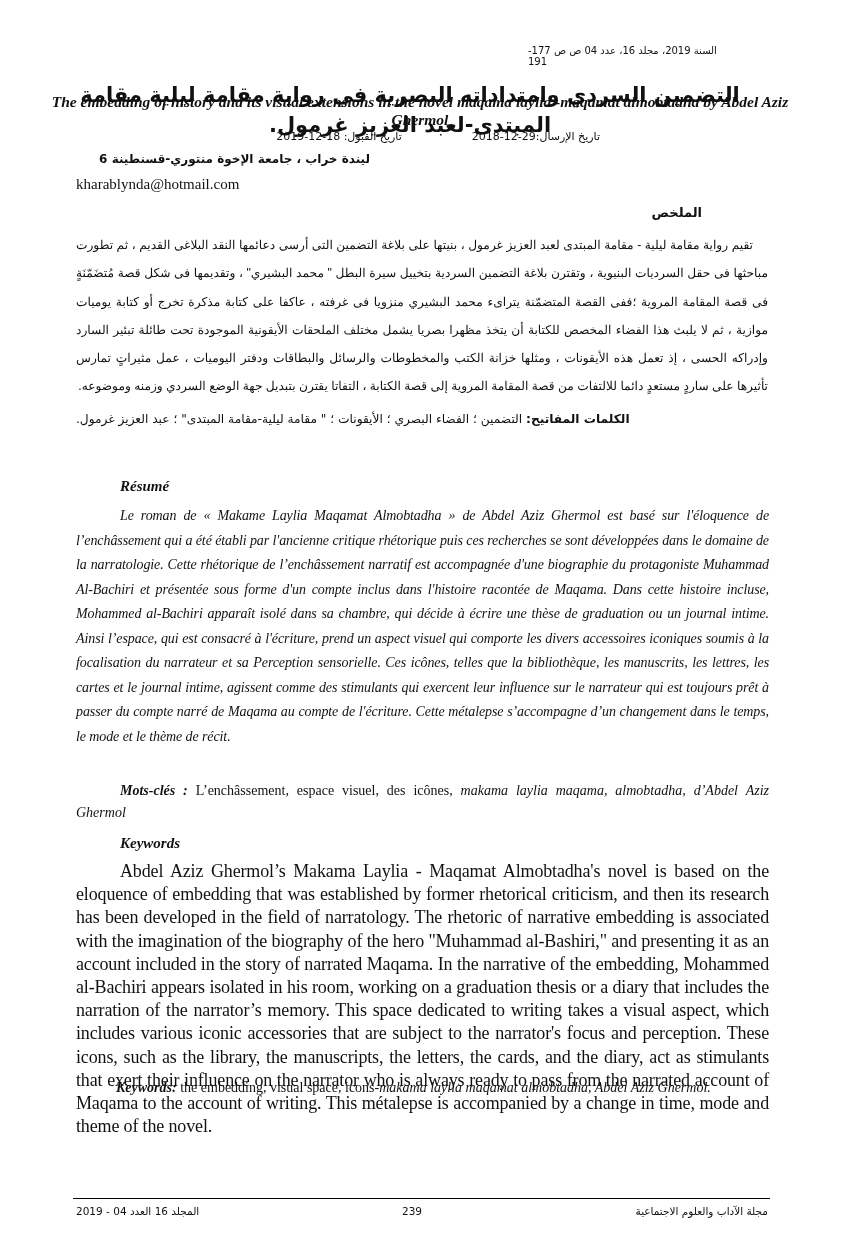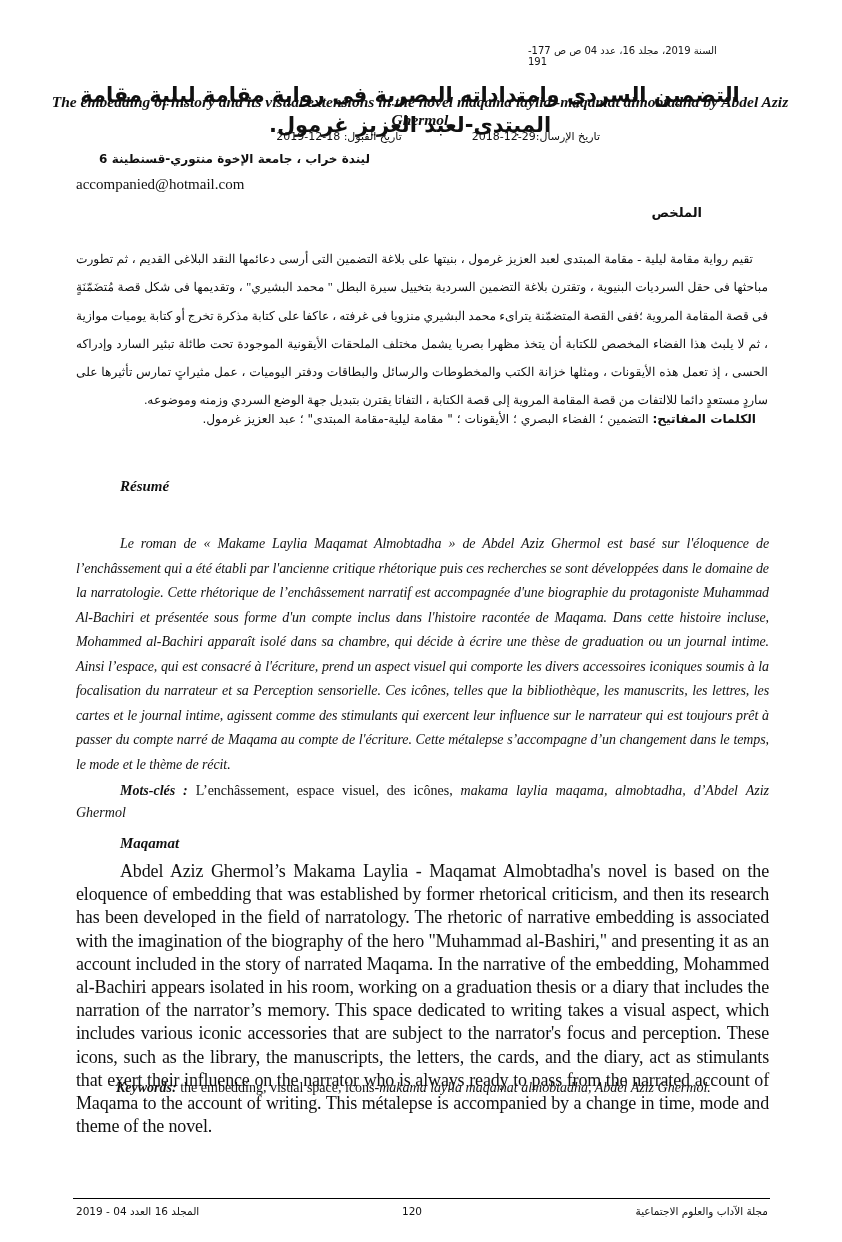--- a/index.html
+++ b/index.html
@@ -215,7 +215,7 @@
 </div>
 
 <div class="abs author">ليندة خراب ، جامعة الإخوة منتوري-قسنطينة 6</div>
-<div class="abs email">accompanied@hotmail.com</div>
+<div class="abs email">kharablynda@hotmail.com</div>
 
 <div class="abs ar-heading">الملخص</div>
 <div class="abs ar-abstract">تقيم رواية مقامة ليلية - مقامة المبتدى لعبد العزيز غرمول ، بنيتها على بلاغة التضمين التى أرسى دعائمها النقد البلاغى القديم ، ثم تطورت مباحثها فى حقل السرديات البنيوية ، وتقترن بلاغة التضمين السردية بتخييل سيرة البطل " محمد البشيري" ، وتقديمها فى شكل قصة مُتضَمّنَةٍ فى قصة المقامة المروية ؛ففى القصة المتضمّنة يتراىء محمد البشيري منزويا فى غرفته ، عاكفا على كتابة مذكرة تخرج أو كتابة يوميات موازية ، ثم لا يلبث هذا الفضاء المخصص للكتابة أن يتخذ مظهرا بصريا يشمل مختلف الملحقات الأيقونية الموجودة تحت طائلة تبئير السارد وإدراكه الحسى ، إذ تعمل هذه الأيقونات ، ومثلها خزانة الكتب والمخطوطات والرسائل والبطاقات ودفتر اليوميات ، عمل مثيراتٍ تمارس تأثيرها على ساردٍ مستعدٍ دائما للالتفات من قصة المقامة المروية إلى قصة الكتابة ، التفاتا يقترن بتبديل جهة الوضع السردي وزمنه وموضوعه.</div>

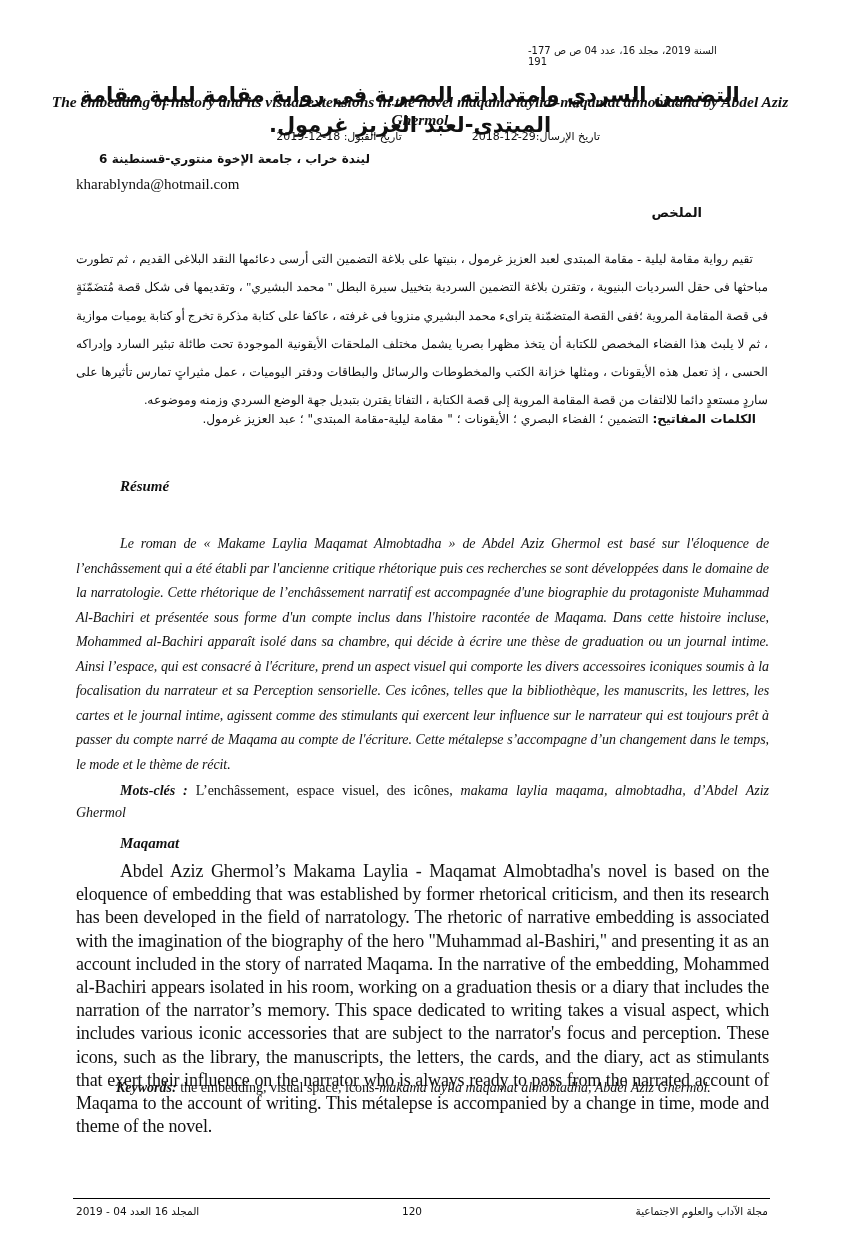--- a/index.html
+++ b/index.html
@@ -100,11 +100,10 @@
       width: 692px;
       direction: rtl;
       text-align: justify;
-      font-family: Liberation Serif, serif;
+      font-family: Liberation Sans, sans-serif;
       font-size: 12.2px;
       line-height: 28.3px;
       text-indent: 15px;
-      margin-top: 14px;
     }
 
     .ar-keywords {

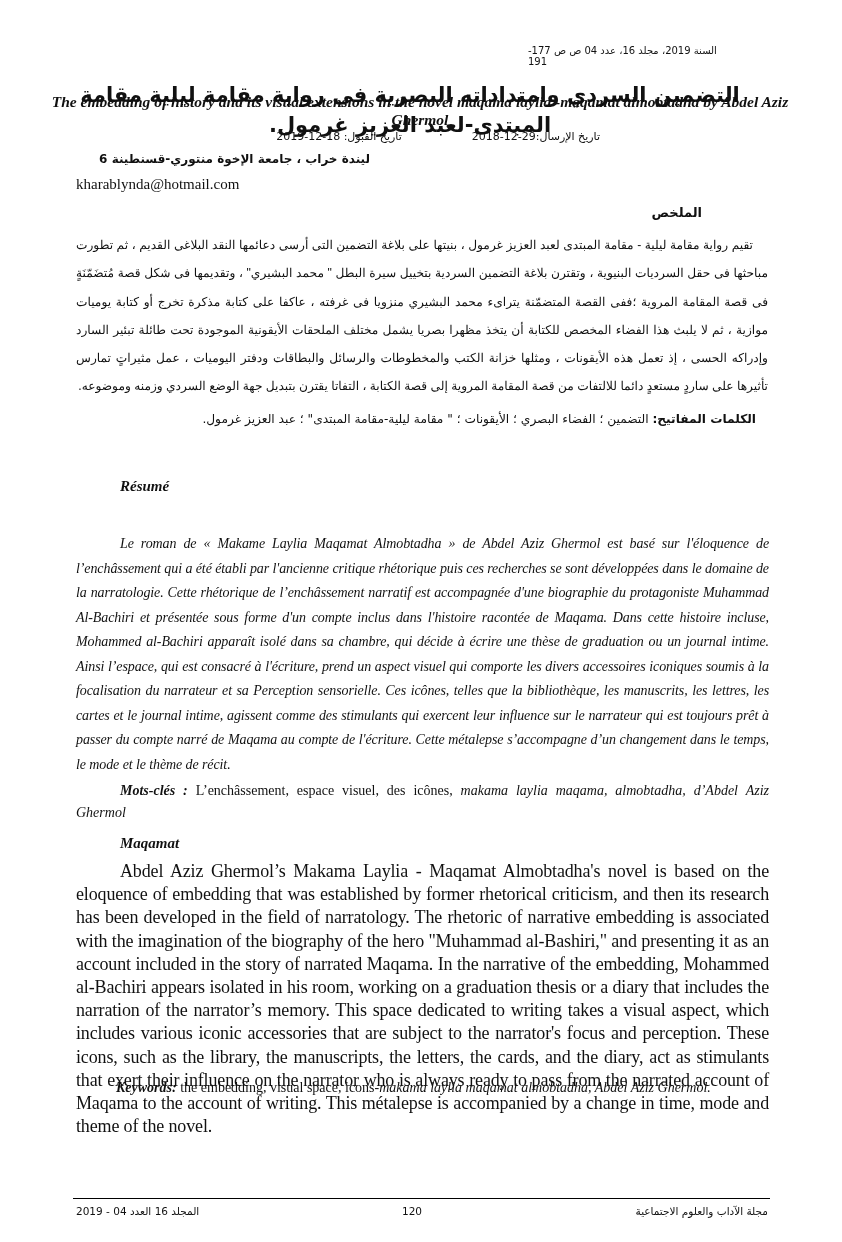--- a/index.html
+++ b/index.html
@@ -111,7 +111,7 @@
       left: 76px;
       width: 680px;
       direction: rtl;
-      text-align: right;
+      text-align: left;
       font-family: "DejaVu Sans", sans-serif;
       font-size: 12.2px;
       font-weight: bold;

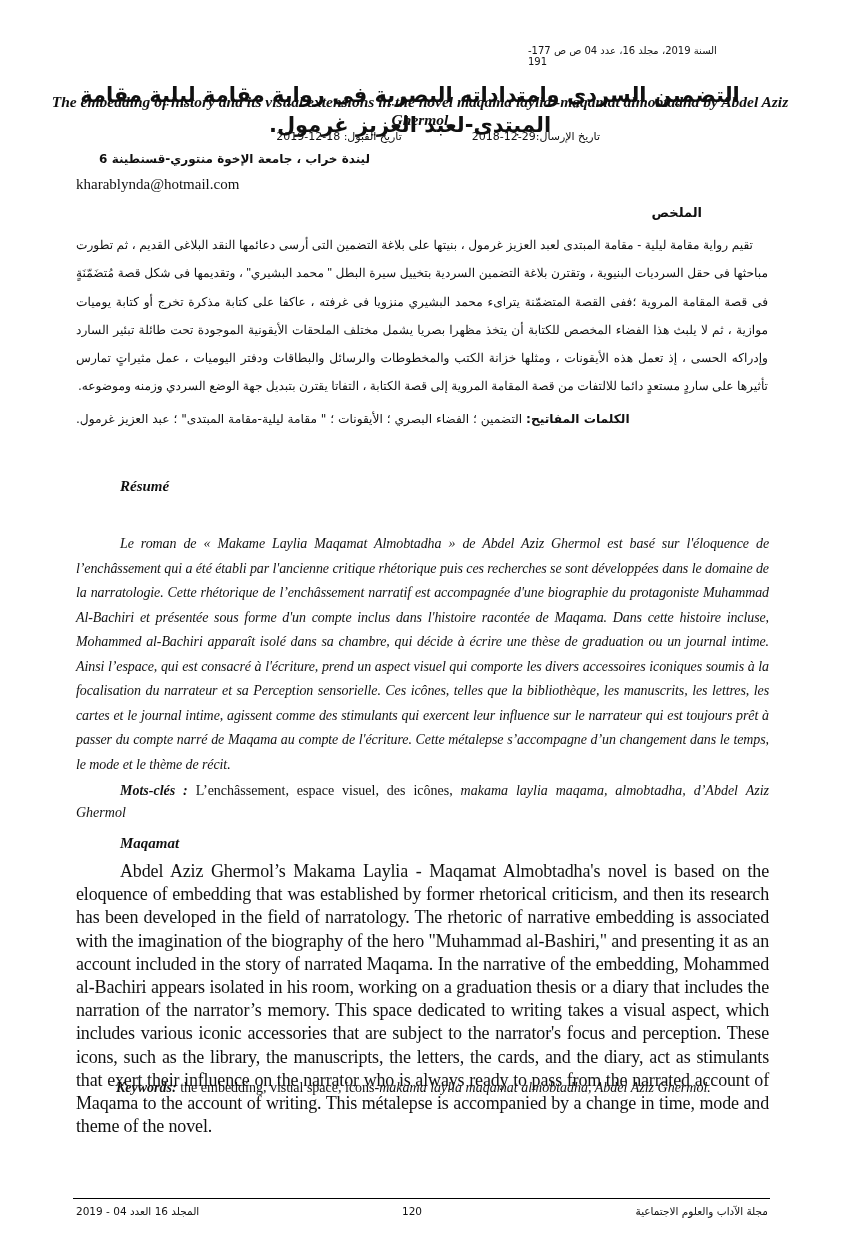--- a/index.html
+++ b/index.html
@@ -128,7 +128,7 @@
     }
 
     .fr-abstract {
-      top: 532px;
+      top: 504px;
       left: 76px;
       width: 693px;
       text-align: justify;

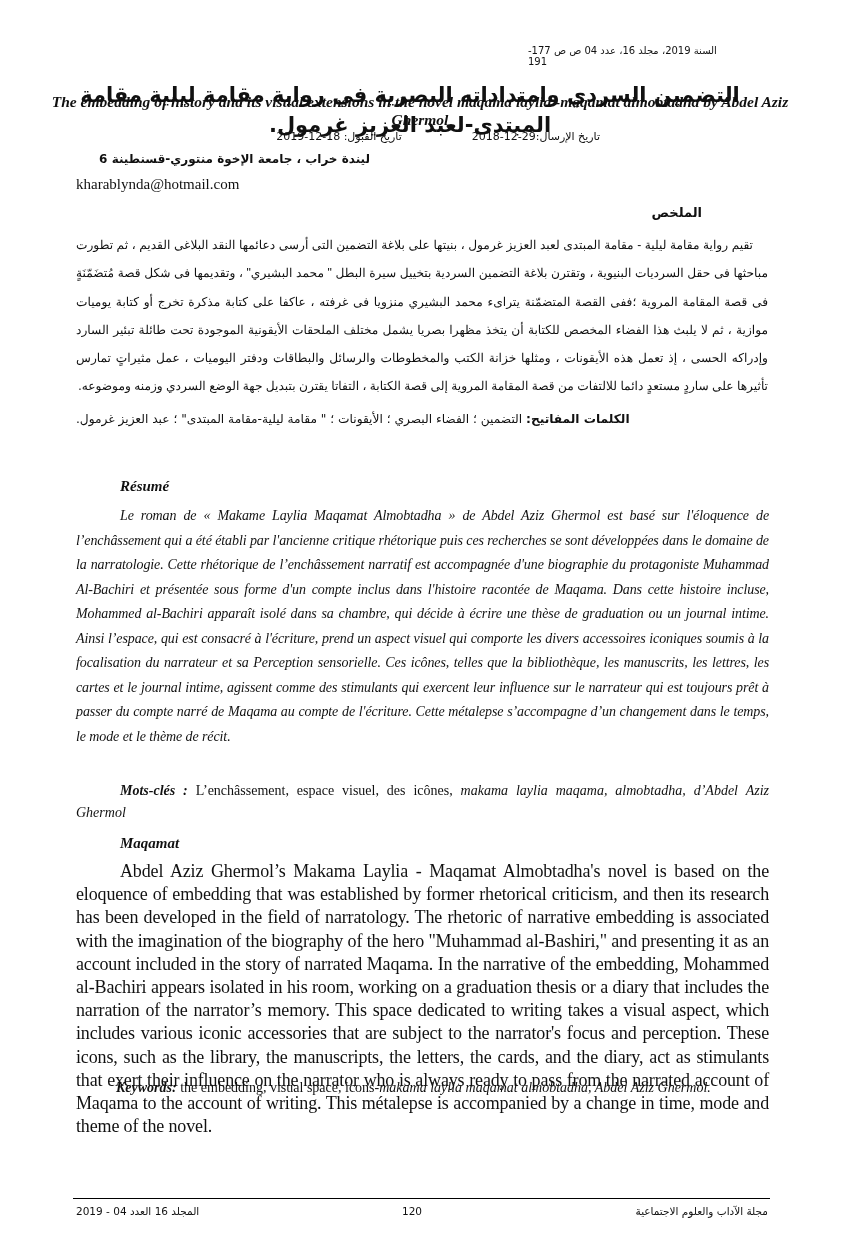--- a/index.html
+++ b/index.html
@@ -230,7 +230,7 @@
   <span class="kw-label">Mots-clés :</span><span> L’enchâssement, espace visuel, des icônes, </span><span class="kw-italic">makama laylia maqama, almobtadha, d’Abdel Aziz Ghermol</span>
 </div>
 
-<div class="abs section-heading" style="top:835px;">Maqamat</div>
+<div class="abs section-heading" style="top:835px;">Keywords</div>
 <div class="abs en-abstract">Abdel Aziz Ghermol’s Makama Laylia - Maqamat Almobtadha's novel is based on the eloquence of embedding that was established by former rhetorical criticism, and then its research has been developed in the field of narratology. The rhetoric of narrative embedding is associated with the imagination of the biography of the hero "Muhammad al-Bashiri," and presenting it as an account included in the story of narrated Maqama. In the narrative of the embedding, Mohammed al-Bachiri appears isolated in his room, working on a graduation thesis or a diary that includes the narration of the narrator’s memory. This space dedicated to writing takes a visual aspect, which includes various iconic accessories that are subject to the narrator's focus and perception. These icons, such as the library, the manuscripts, the letters, the cards, and the diary, act as stimulants that exert their influence on the narrator who is always ready to pass from the narrated account of Maqama to the account of writing. This métalepse is accompanied by a change in time, mode and theme of the novel.</div>
 
 <div class="abs en-keywords">

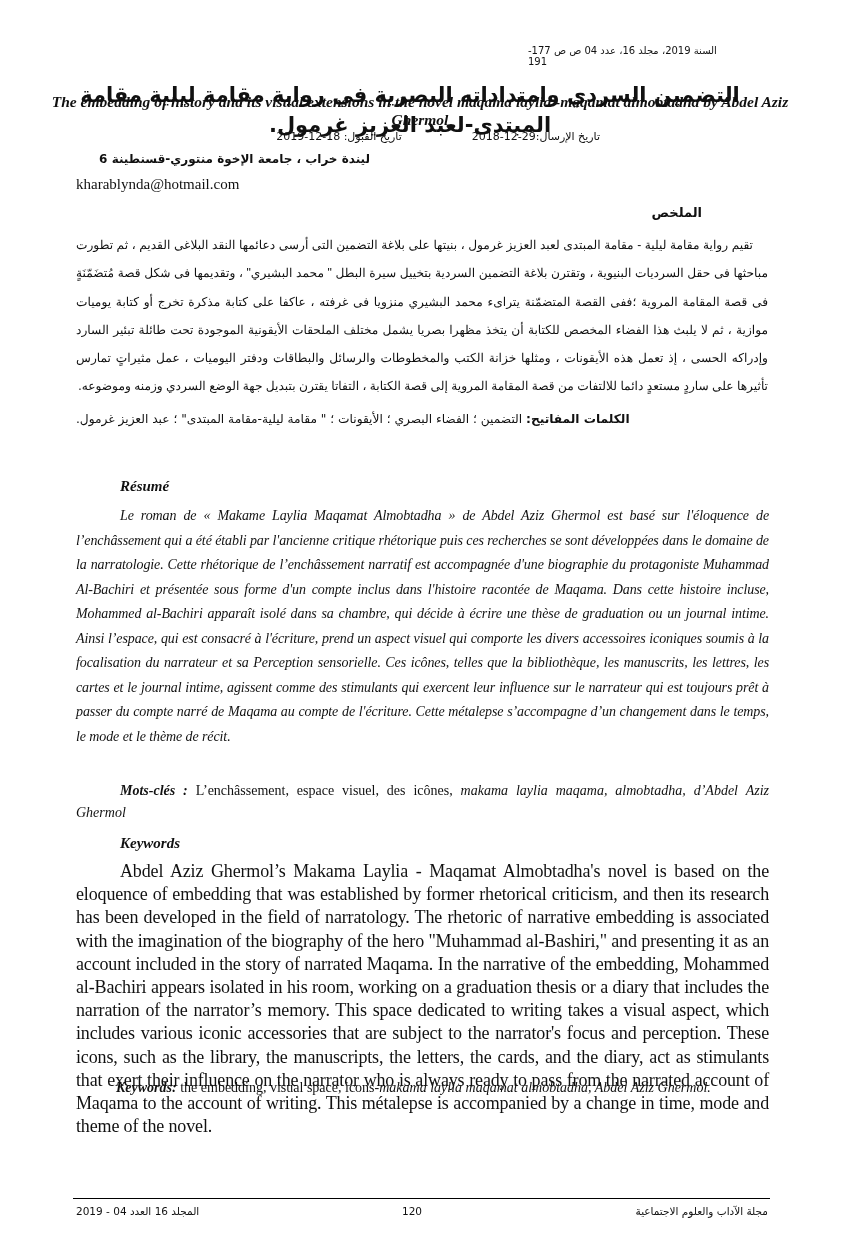--- a/index.html
+++ b/index.html
@@ -240,7 +240,7 @@
 <div class="abs footer-rule"></div>
 <div class="abs footer">
   <span class="f-left">المجلد 16 العدد 04 - 2019</span>
-  <span class="f-center">120</span>
+  <span class="f-center">239</span>
   <span class="f-right">مجلة الآداب والعلوم الاجتماعية</span>
 </div>
 

